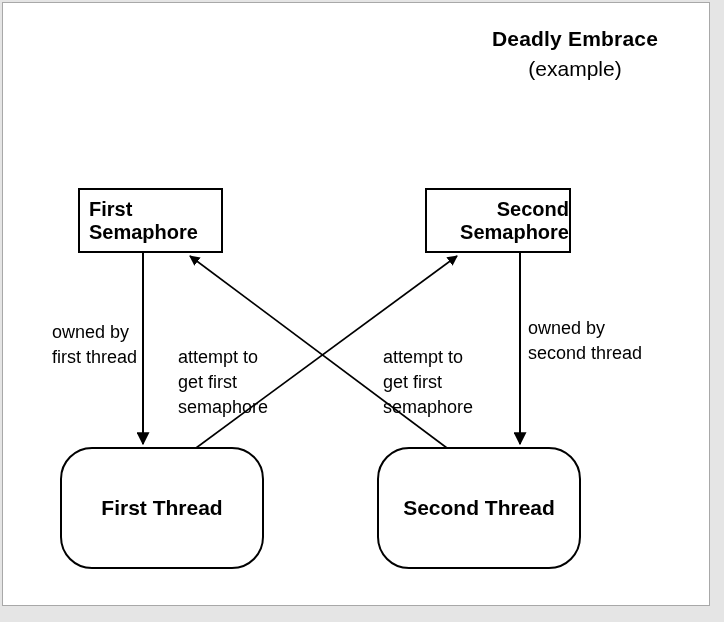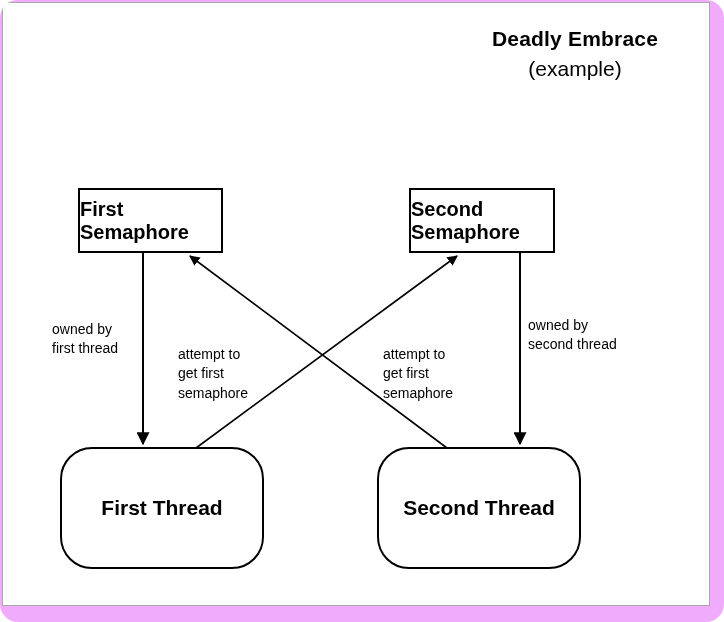--- a/index.html
+++ b/index.html
@@ -16,9 +16,8 @@
     position: relative;
     width: 724px;
     height: 622px;
-    background: #f0abfc;
+    background: #e5e5e5;
     overflow: hidden;
-    border-radius: 18px;
   }
   
   #frame {

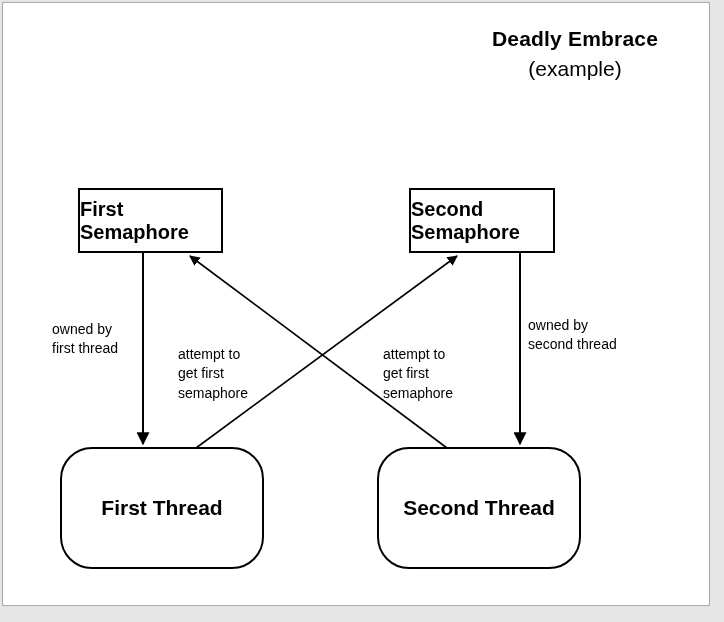--- a/index.html
+++ b/index.html
@@ -71,6 +71,7 @@
     display: flex;
     flex-direction: column;
     justify-content: center;
+    padding-left: 9px;
   }
   .sem-box .line {
     display: block;

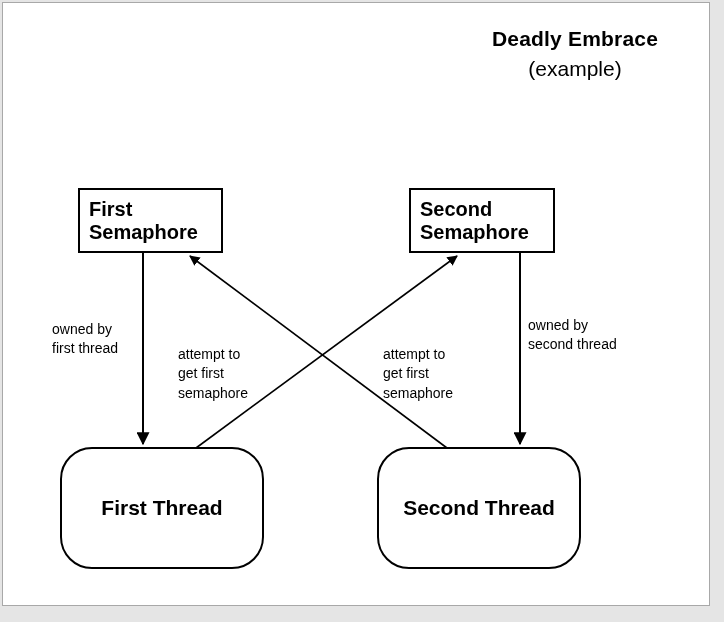--- a/index.html
+++ b/index.html
@@ -82,7 +82,7 @@
     white-space: nowrap;
   }
   #sem-first  { left: 78px;  top: 188px; width: 145px; height: 65px; }
-  #sem-second { left: 409px; top: 188px; width: 146px; height: 65px; }
+  #sem-second { left: 425px; top: 188px; width: 146px; height: 65px; align-items: flex-end; }
 
   
   .thread-box {

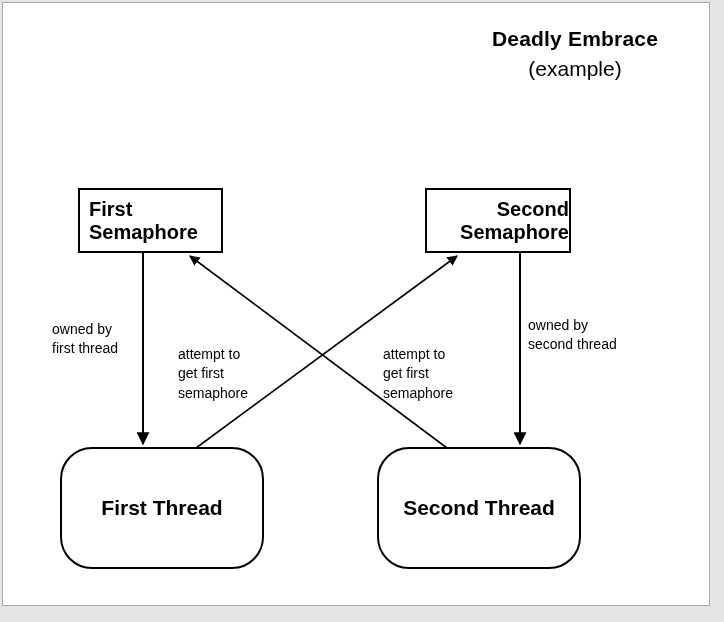--- a/index.html
+++ b/index.html
@@ -107,7 +107,7 @@
   
   .edge-label {
     position: absolute;
-    font-size: 14px;
+    font-size: 18px;
     font-weight: normal;
     color: #000000;
     line-height: 1.38;

